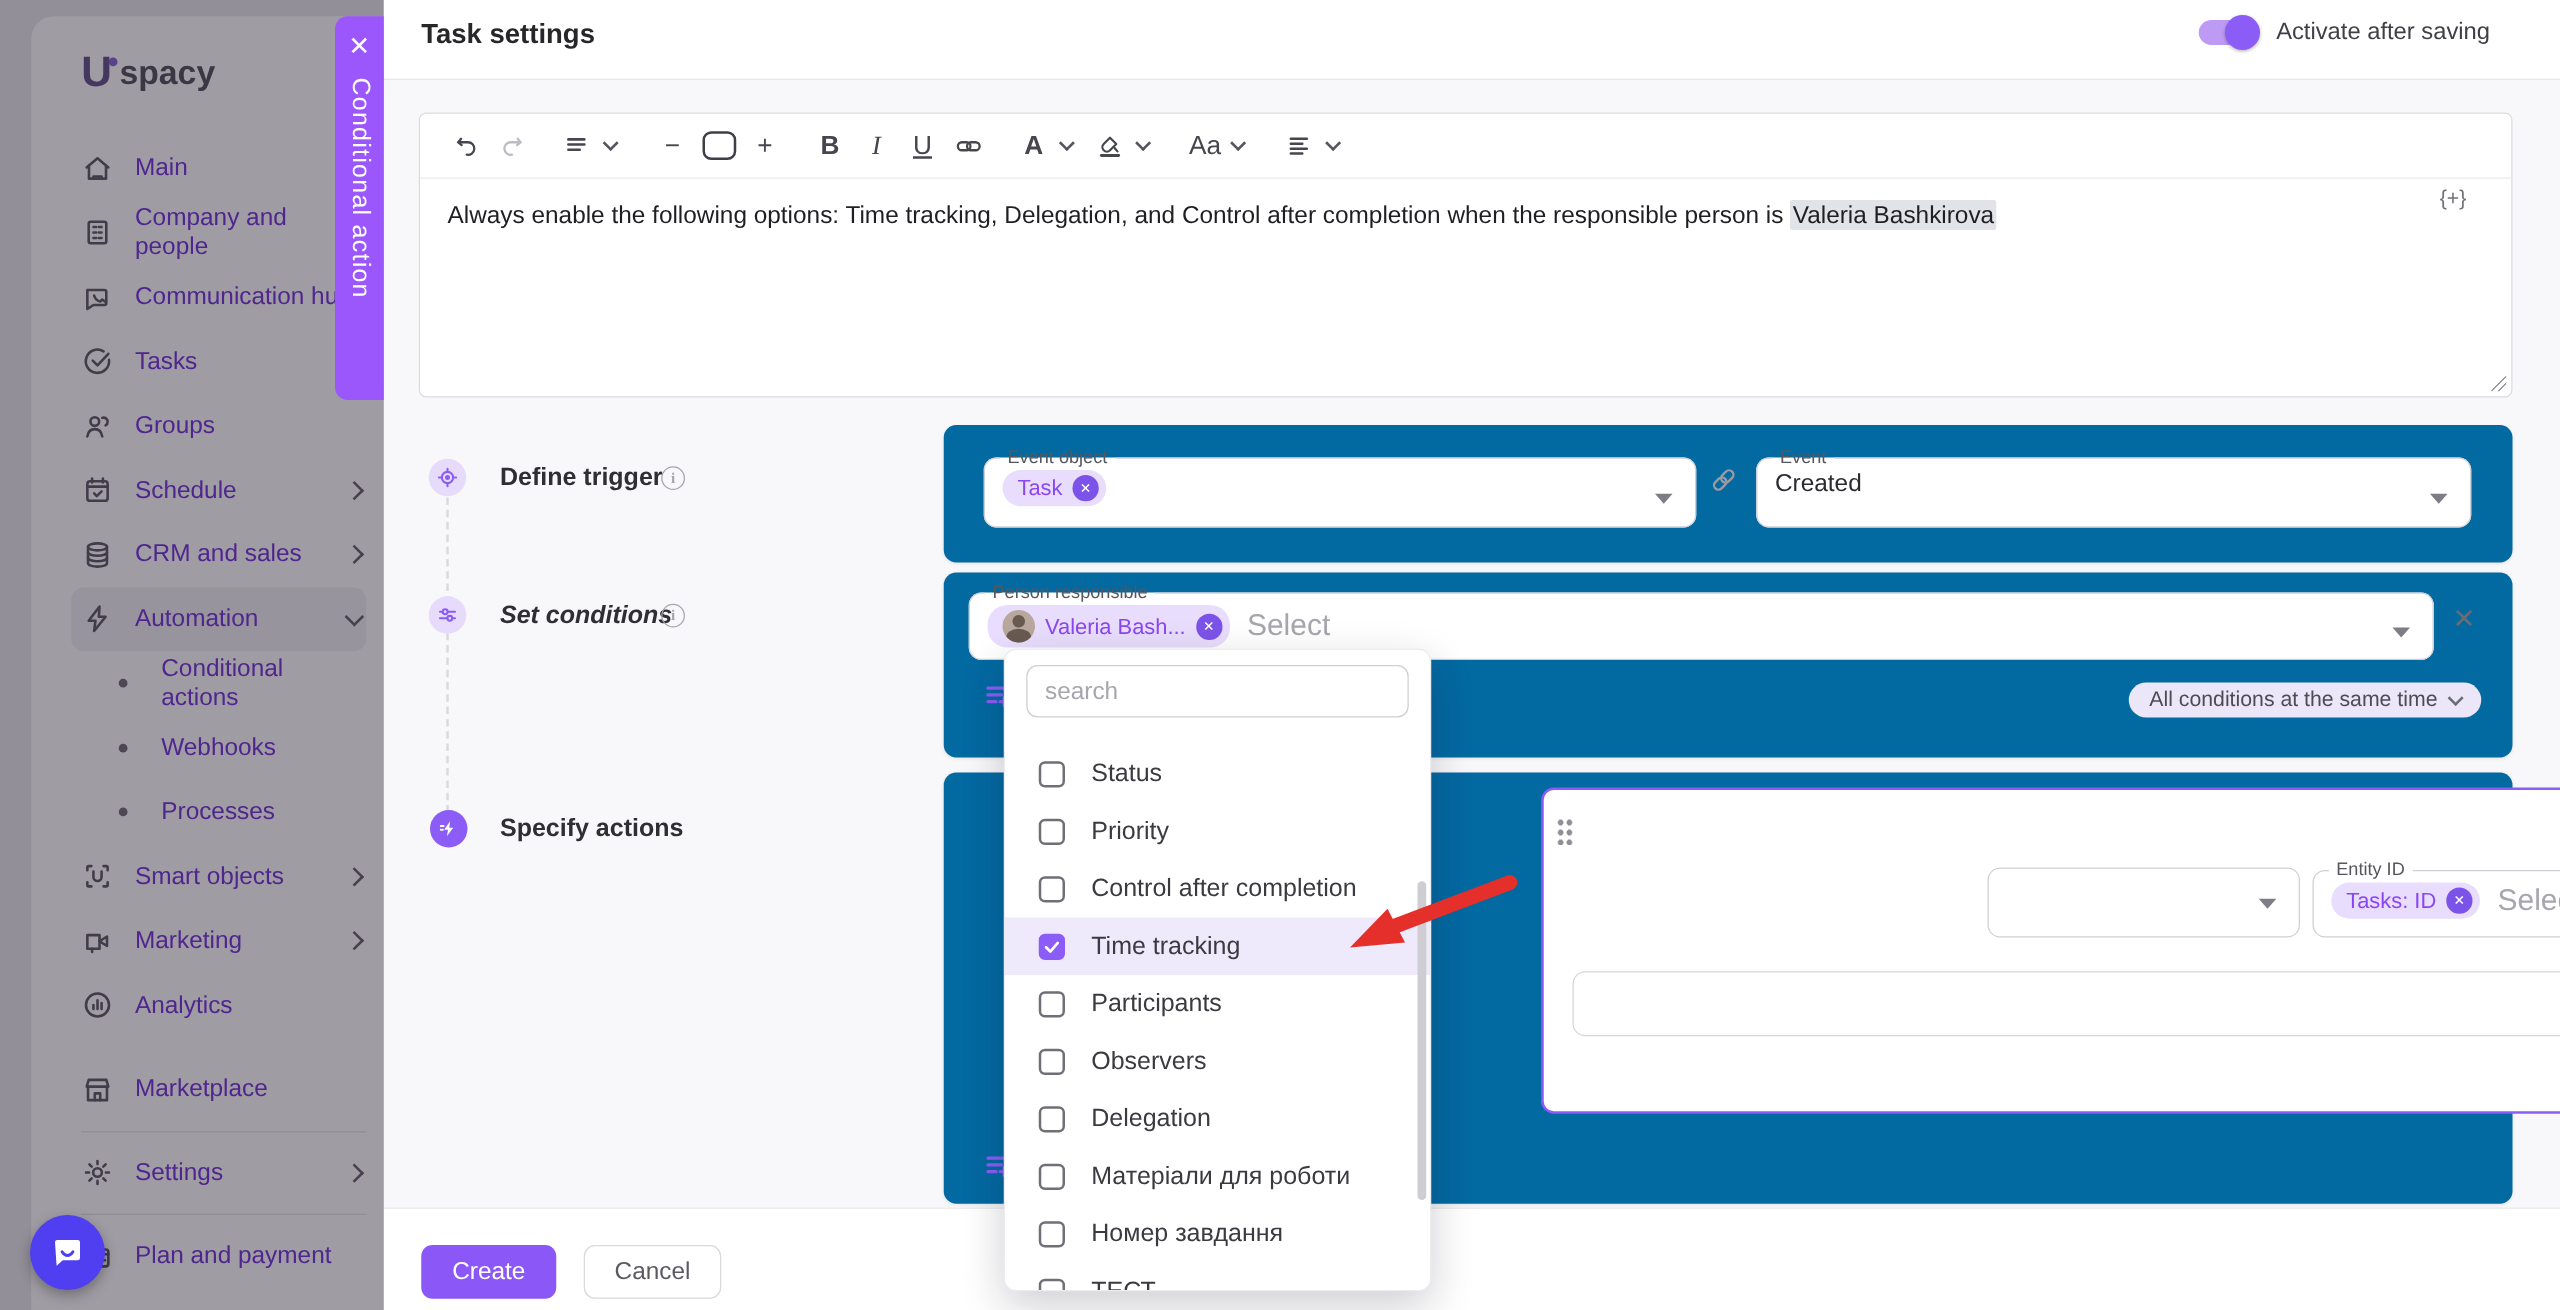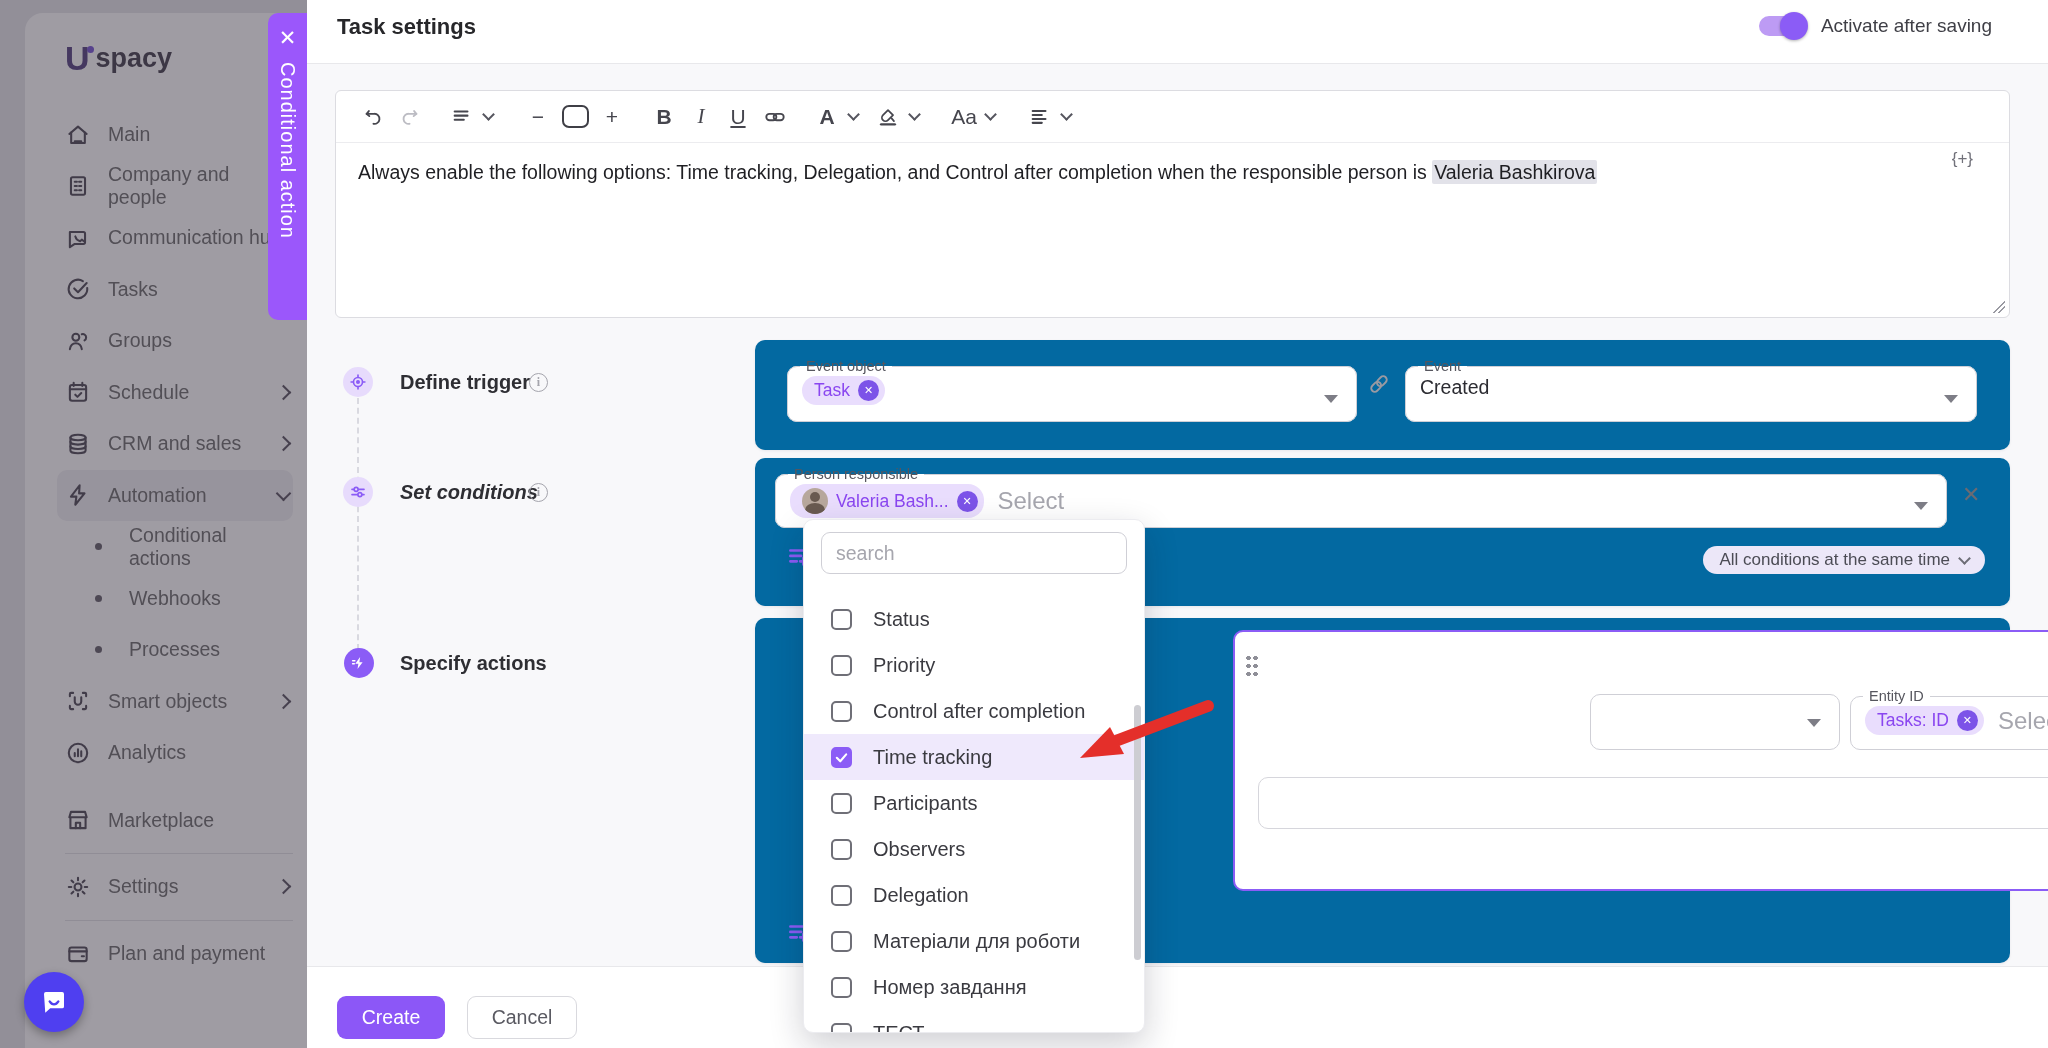--- a/index.html
+++ b/index.html
@@ -15,7 +15,7 @@
   #logo .dot { width:7px; height:7px; background:#7c5cd6; border-radius:50%; margin:-18px 2px 0 -2px; }
   #logo .rest { font-size:27px; font-weight:600; color:#4c4754; }
   #menu { position:absolute; left:40px; top:96px; right:14px; }
-  .side-item { height:51.5px; display:flex; align-items:center; gap:17px; color:#737373;
+  .side-item { height:51.5px; display:flex; align-items:center; gap:17px; color:#6d28d9;
                font-size:19.5px; position:relative; border-radius:10px; cursor:pointer; }
   .side-item.active { background:#f1f0f4; padding-left:8px; margin-left:-8px; }
   .si-icon { width:26px; height:26px; flex:0 0 26px; color:#55505c; display:flex; }

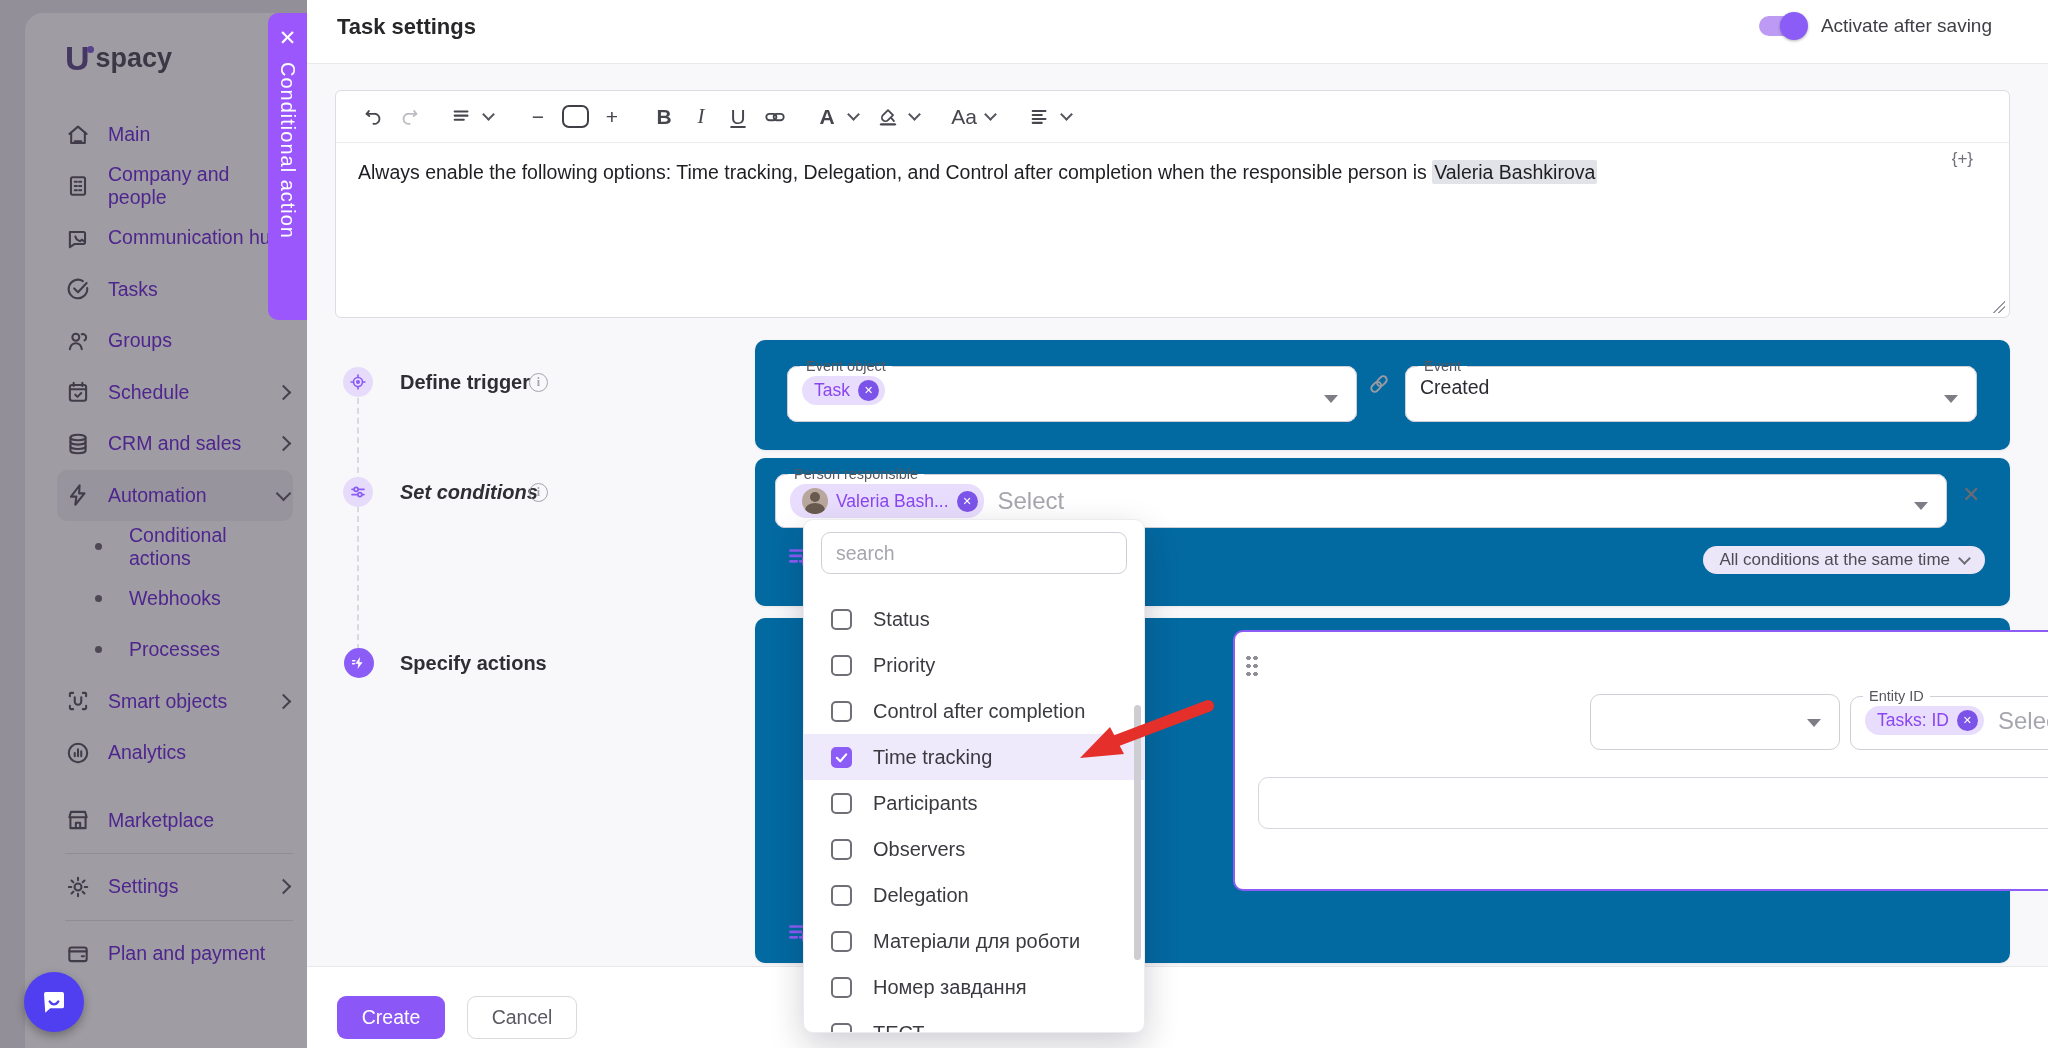--- a/index.html
+++ b/index.html
@@ -265,6 +265,17 @@
       </div>
       <div class="side-item">
         <span class="si-icon">
+            <svg viewBox="0 0 24 24" fill="none" stroke="currentColor" stroke-width="1.9" stroke-linecap="round" stroke-linejoin="round">
+              <path d="M4.5 7.5h9v10h-9z" rx="2"></path>
+              <path d="M13.5 12 19 8.5v7z"></path>
+              <path d="M8 17.5v2.5"></path>
+            </svg>
+          </span>
+        <span>Marketing</span>
+        <span class="chev-r"></span>
+      </div>
+      <div class="side-item">
+        <span class="si-icon">
             <svg viewBox="0 0 24 24" fill="none" stroke="currentColor" stroke-width="1.9" stroke-linecap="round">
               <circle cx="12" cy="12" r="8.5"></circle>
               <path d="M9 15v-3M12 15V8.5M15 15v-4.5"></path>

